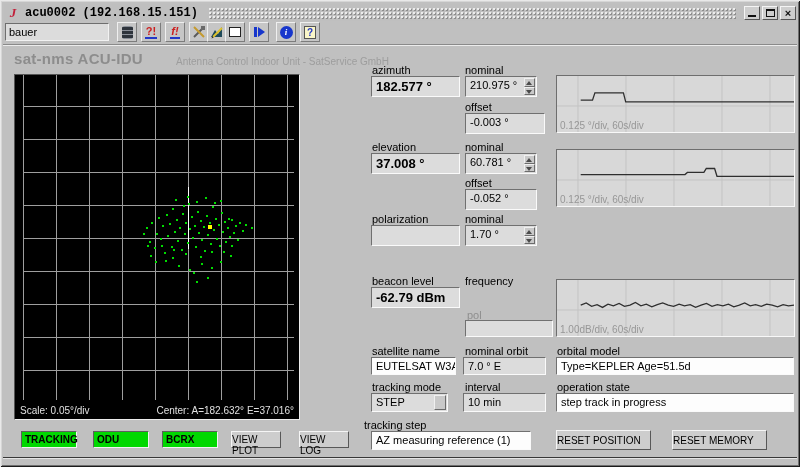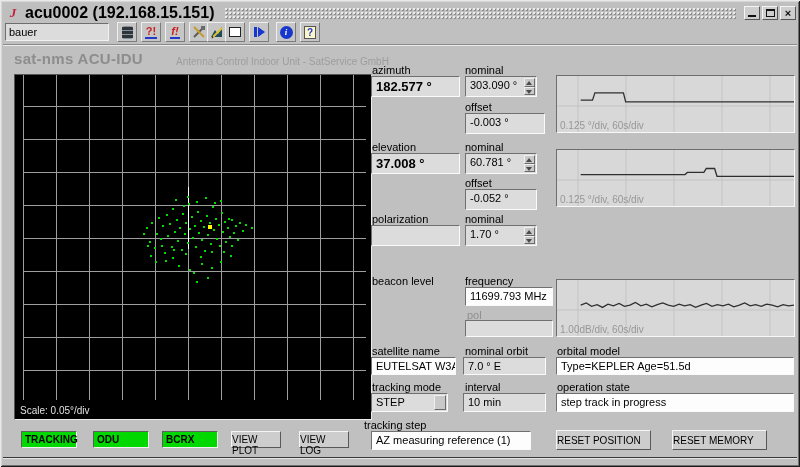--- a/index.html
+++ b/index.html
@@ -10,7 +10,7 @@
   
   .titlebar{position:absolute;left:4px;top:4px;right:4px;height:17px;display:flex;align-items:center;background:#bfbfbf;}
   .app-icon{width:14px;height:14px;margin:0 5px 0 2px;font:bold italic 13px "Liberation Serif",serif;color:#c2203a;line-height:13px;text-align:center;}
-  .title-text{font-size:16px;font-weight:bold;color:#000;white-space:nowrap;margin-right:10px;}
+  .title-text{font-size:12px;font-weight:bold;color:#000;white-space:nowrap;margin-right:10px;font-family:Liberation Mono, monospace;}
   .stipple{flex:1;height:12px;margin-right:6px;
      background-image:radial-gradient(#ececec 28%,transparent 32%),radial-gradient(#8d8d8d 28%,transparent 32%);
      background-size:4px 4px;background-position:0 0,1px 1px;}

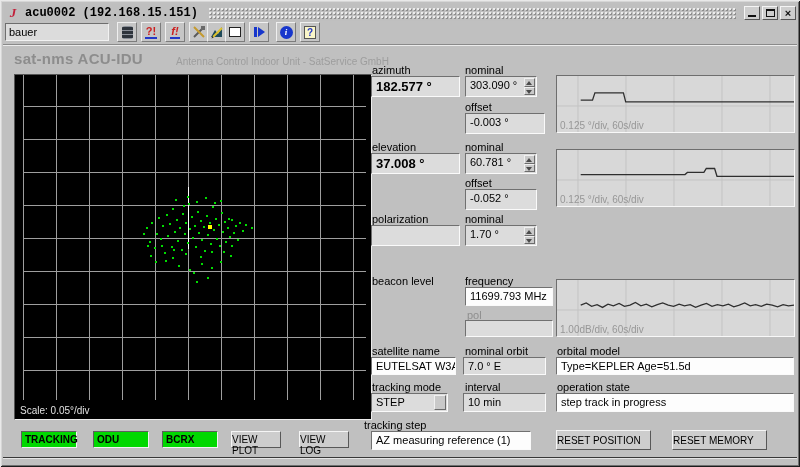--- a/index.html
+++ b/index.html
@@ -238,7 +238,7 @@
   <div class="fld big" style="left:371px;top:76px;width:89px;height:21px">182.577 °</div>
   <div class="lbl" style="left:465px;top:64px">nominal</div>
   <div class="fld" style="left:465px;top:76px;width:72px;height:21px">
-    <span class="fv">303.090 °</span>
+    <span class="fv">210.975 °</span>
     <span class="spin">
         <span class="sp-up"></span>
         <span class="sp-dn"></span>

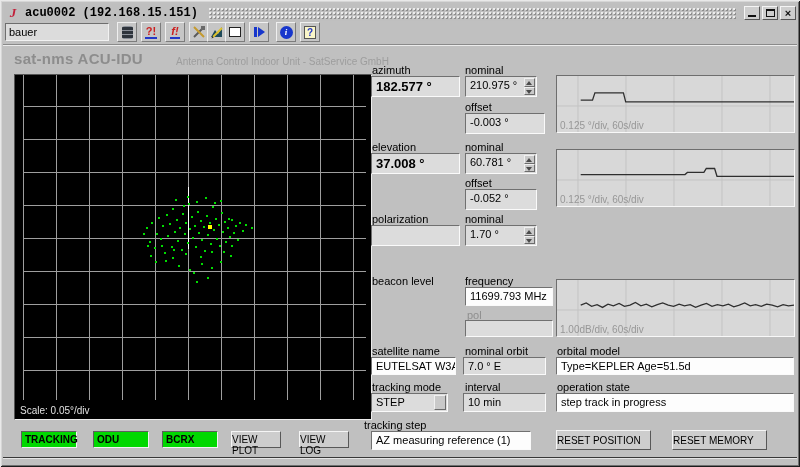--- a/index.html
+++ b/index.html
@@ -296,6 +296,7 @@
   </div>
 
   <div class="lbl" style="left:372px;top:275px">beacon level</div>
+  <div class="fld big" style="left:371px;top:287px;width:89px;height:21px">-62.79 dBm</div>
   <div class="lbl" style="left:465px;top:275px">frequency</div>
   <div class="fld white" style="left:465px;top:287px;width:88px;height:19px">11699.793 MHz</div>
   <div class="lbl dim" style="left:467px;top:309px">pol</div>

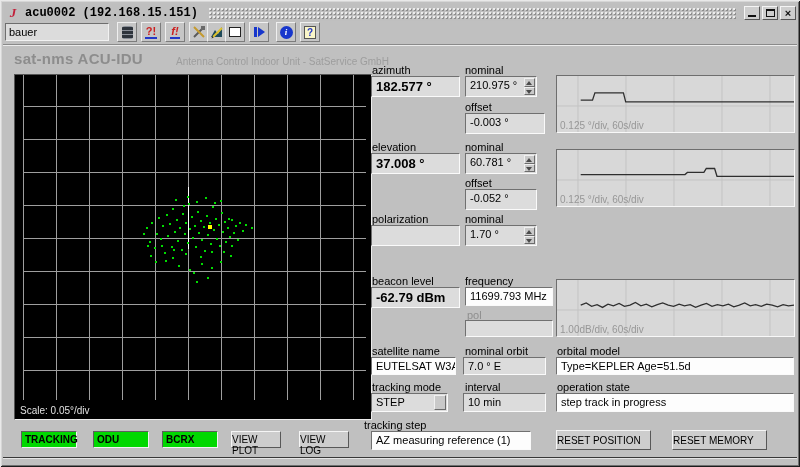--- a/index.html
+++ b/index.html
@@ -298,7 +298,6 @@
   <div class="lbl" style="left:372px;top:275px">beacon level</div>
   <div class="fld big" style="left:371px;top:287px;width:89px;height:21px">-62.79 dBm</div>
   <div class="lbl" style="left:465px;top:275px">frequency</div>
-  <div class="fld white" style="left:465px;top:287px;width:88px;height:19px">11699.793 MHz</div>
   <div class="lbl dim" style="left:467px;top:309px">pol</div>
   <div class="fld" style="left:465px;top:320px;width:88px;height:17px"></div>
   <div class="trend" style="left:556px;top:279px">

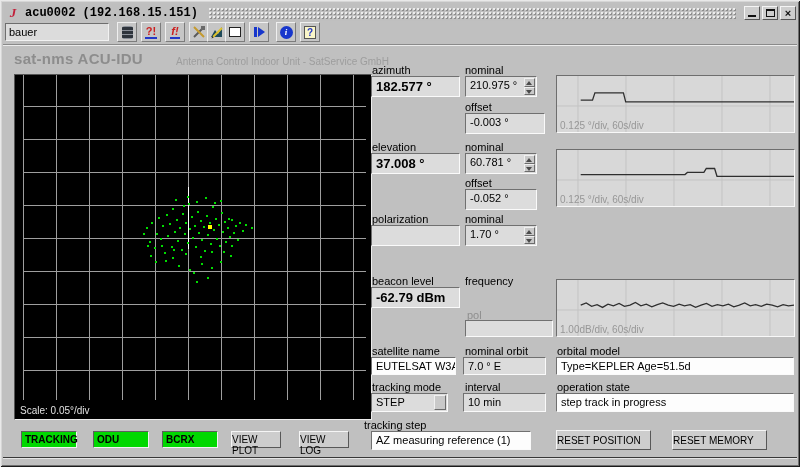--- a/index.html
+++ b/index.html
@@ -34,7 +34,7 @@
   
   .lp-title{position:absolute;left:14px;top:50px;font-size:15px;font-weight:bold;color:#8d8d8d;letter-spacing:.3px;}
   .lp-sub{position:absolute;left:176px;top:56px;font-size:10px;color:#9d9d9d;}
-  .scatter{position:absolute;left:14px;top:74px;width:358px;height:346px;background:#000;border:1px solid;border-color:#555 #ececec #ececec #555;text-align:center;}
+  .scatter{position:absolute;left:14px;top:74px;width:286px;height:346px;background:#000;border:1px solid;border-color:#555 #ececec #ececec #555;text-align:center;}
   .scatter-grid{position:absolute;left:8px;top:0;right:5px;bottom:19px;
      background-image:linear-gradient(to right,#9e9e9e 1px,transparent 1px),linear-gradient(to bottom,#9e9e9e 1px,transparent 1px);
      background-size:33px 33px;background-position:0 0,0 31px;}

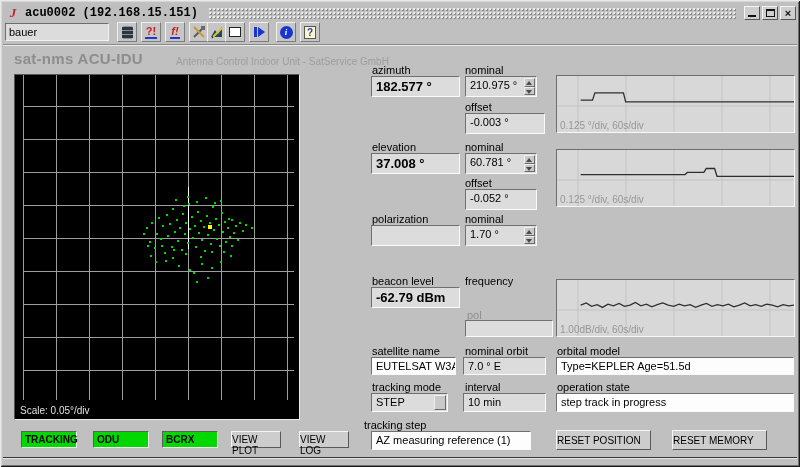--- a/index.html
+++ b/index.html
@@ -226,6 +226,7 @@
         <div class="dot marker" style="left: 193px; top: 150px; background: rgb(255, 255, 0);"></div>
       </div>
     <span class="pscale">Scale: 0.05°/div</span>
+    <span class="pcenter">Center: A=182.632° E=37.016°</span>
   </div>
 
   <div class="ind" style="left:21px">TRACKING</div>

